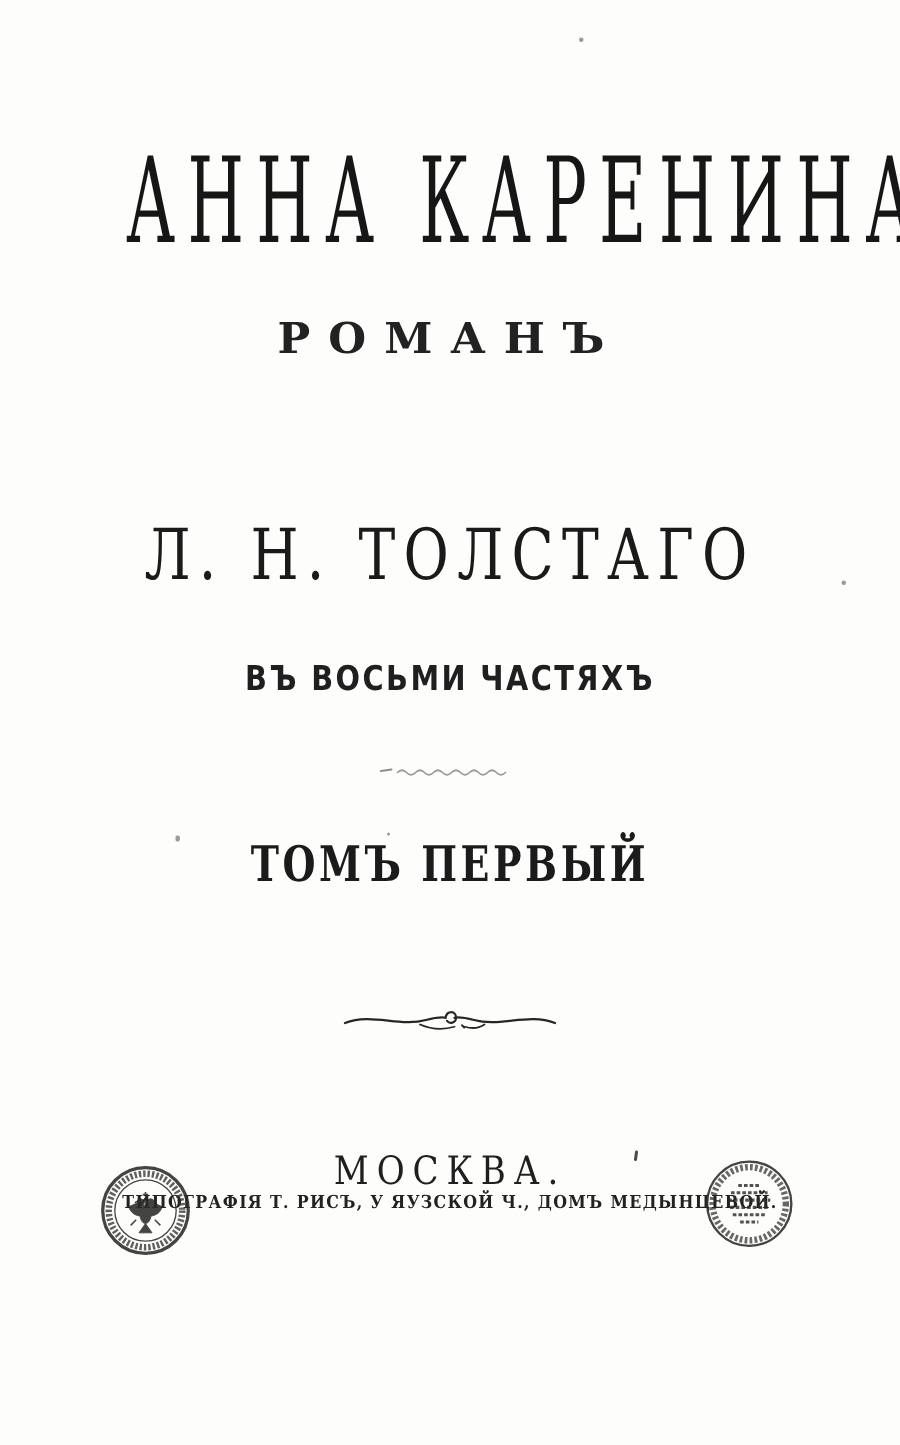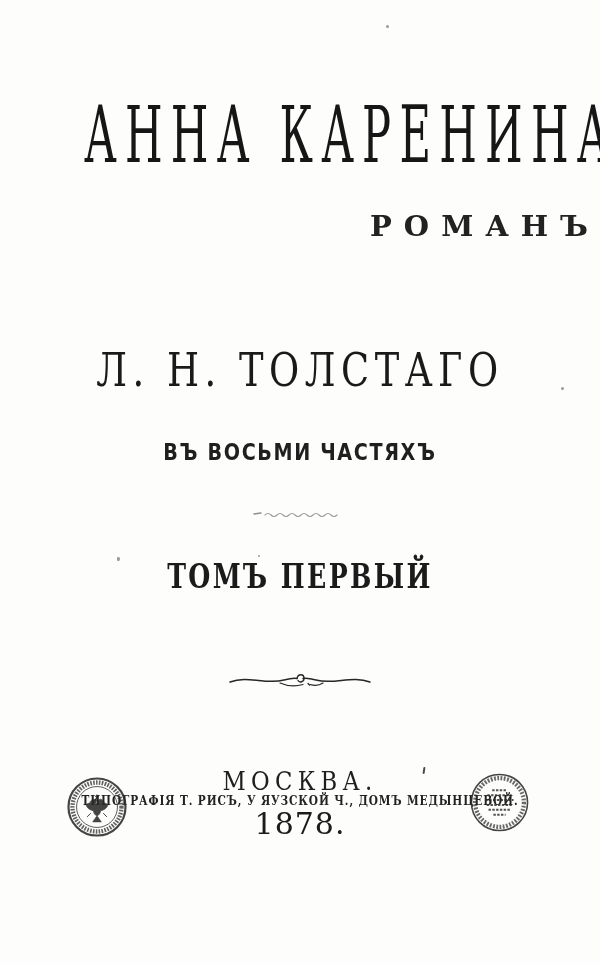--- a/index.html
+++ b/index.html
@@ -24,7 +24,7 @@
   }
   .subtitle{
     top:212px;font-size:29px;font-weight:bold;letter-spacing:12px;
-    transform:scale(1.0,0.98);color:#222;text-align:right;
+    transform:scale(1.0,0.98);color:#222;
   }
   .byline{
     top:286px;font-size:18px;letter-spacing:6px;color:#262626;

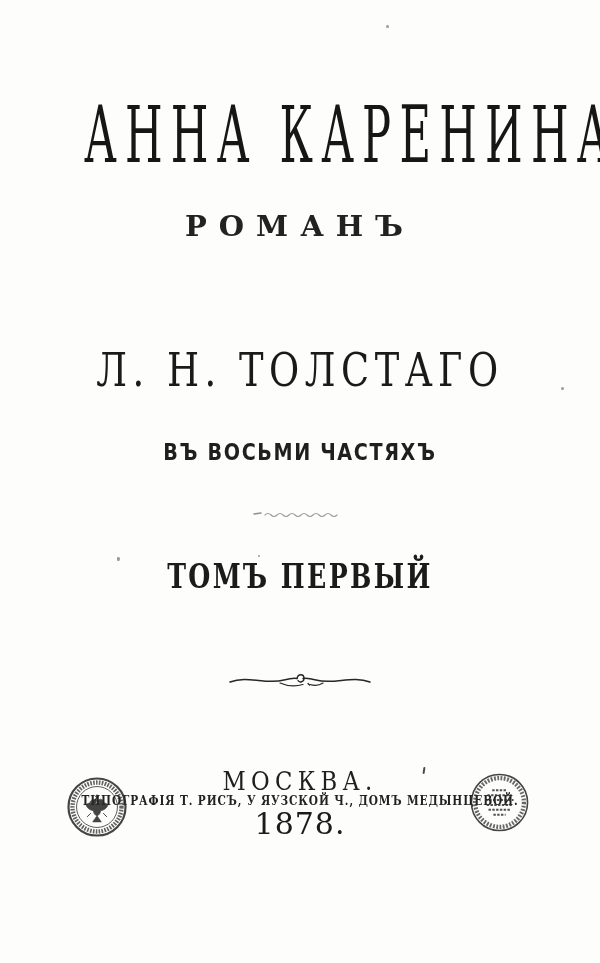--- a/index.html
+++ b/index.html
@@ -108,7 +108,6 @@
 
   <div class="line imprint">ТИПОГРАФІЯ Т. РИСЪ, У ЯУЗСКОЙ Ч., ДОМЪ МЕДЫНЦЕВОЙ.</div>
 
-  <div class="line year">1878.</div>
 
   <div class="stamp stamp-left">
     <svg width="62" height="62" viewBox="0 0 100 100">

